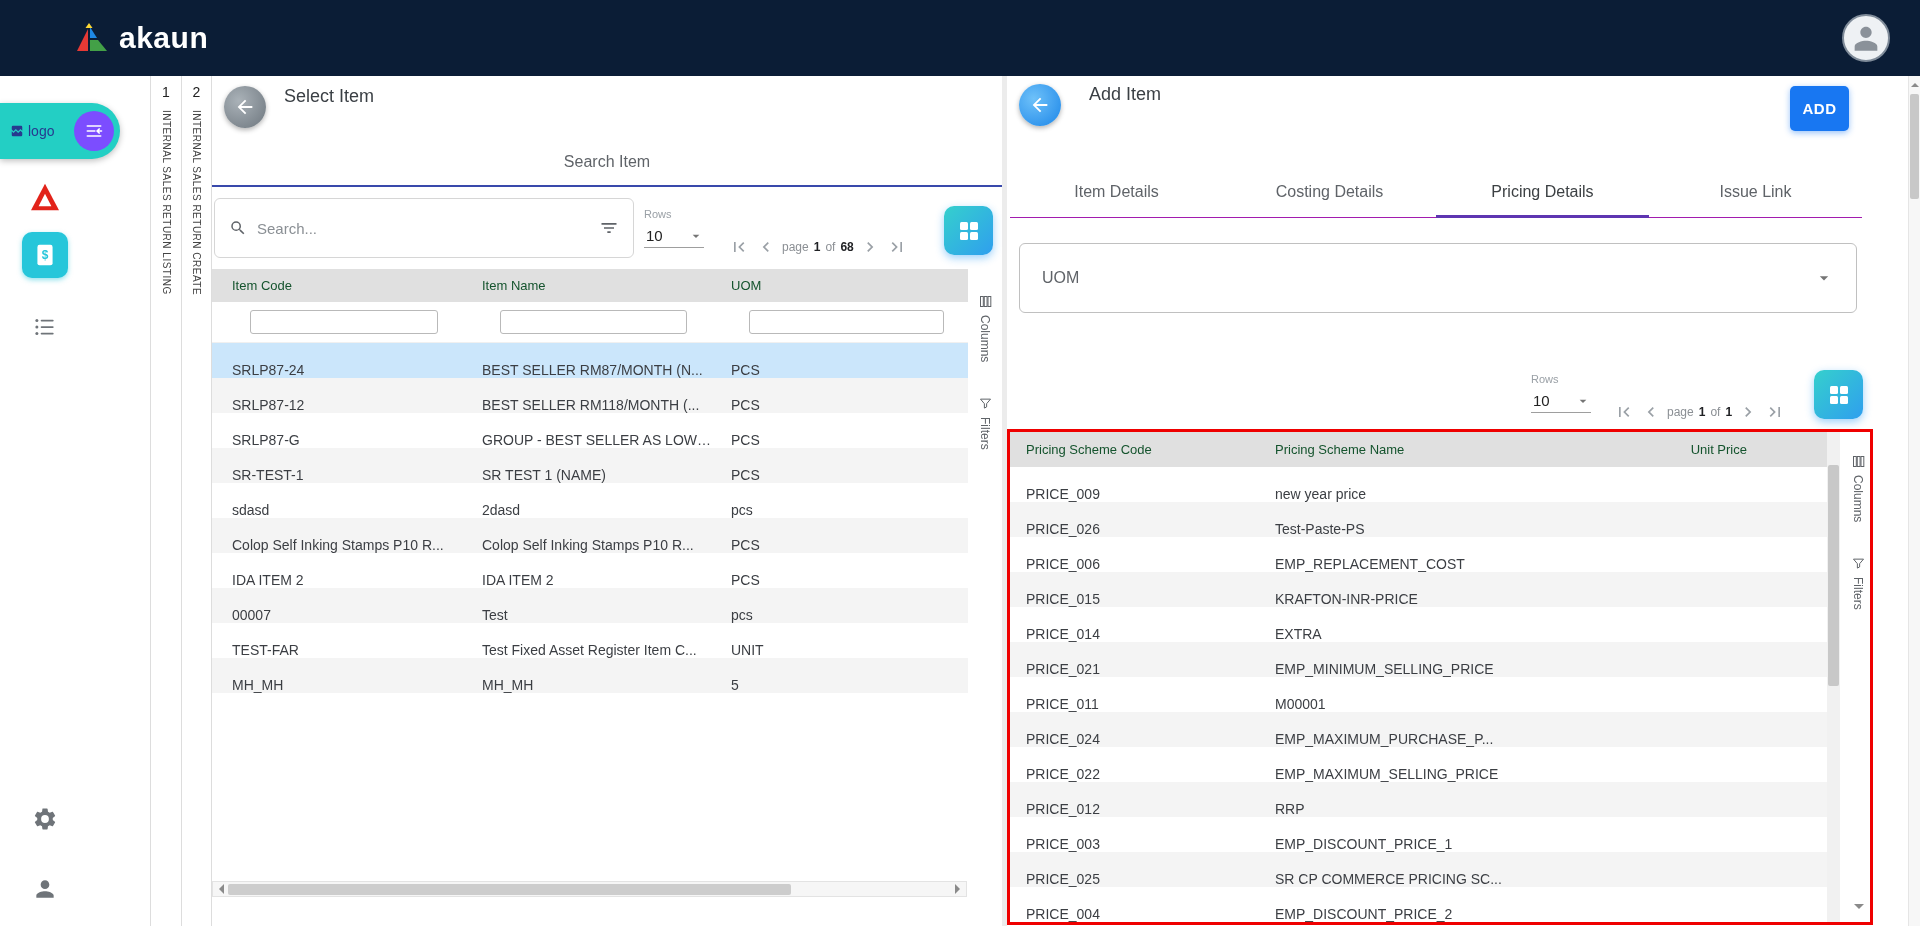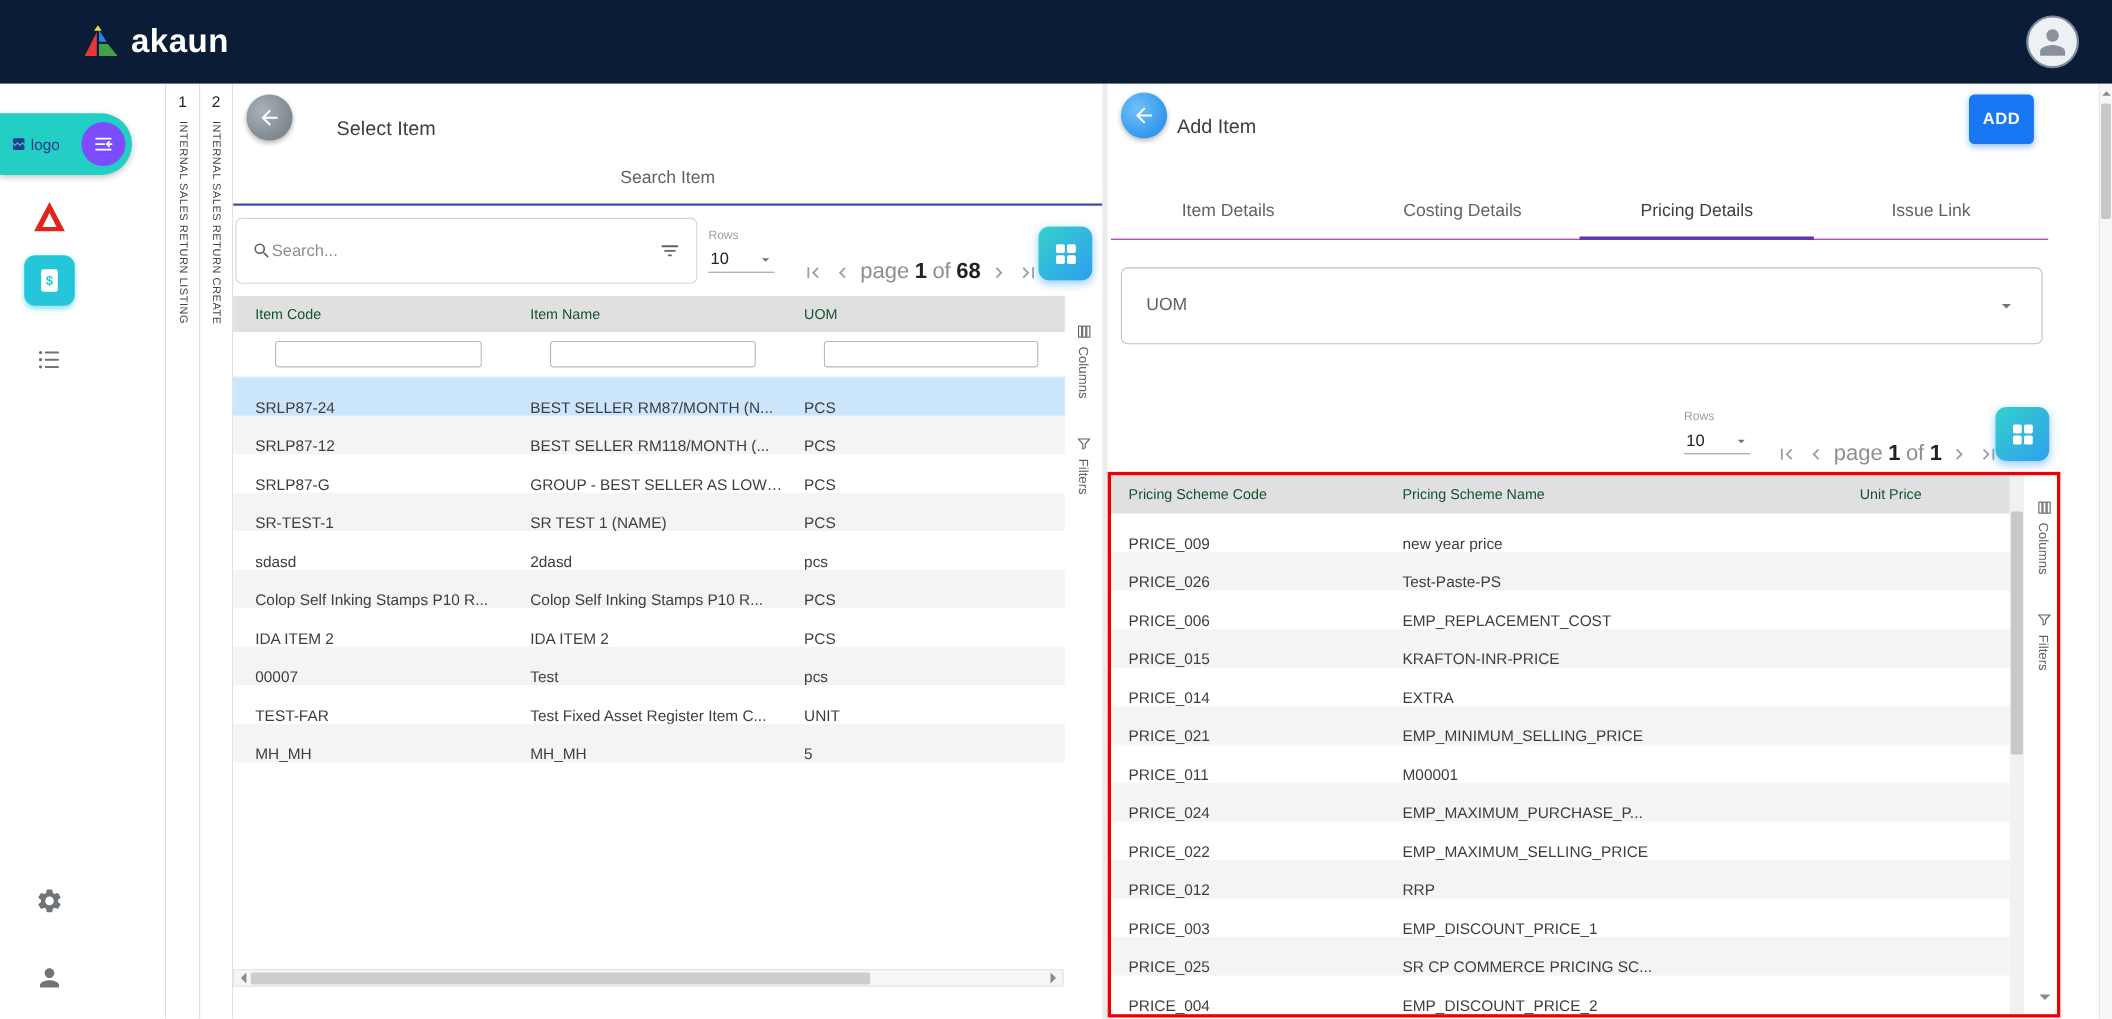--- a/index.html
+++ b/index.html
@@ -70,7 +70,7 @@
 
   
   .panel-left{position:absolute;left:212px;top:76px;width:790px;height:850px;background:#fff}
-  .pl-header{position:absolute;left:12px;top:10px;display:flex;align-items:flex-end;gap:40px}
+  .pl-header{position:absolute;left:12px;top:10px;display:flex;align-items:flex-start;gap:18px}
   .pl-tab{position:absolute;left:0;top:62px;width:100%;height:49px;display:flex;align-items:center;
     justify-content:center;font-size:16px;color:#5f6368;
     border-bottom:2px solid var(--search-tab-underline,#3949ab)}

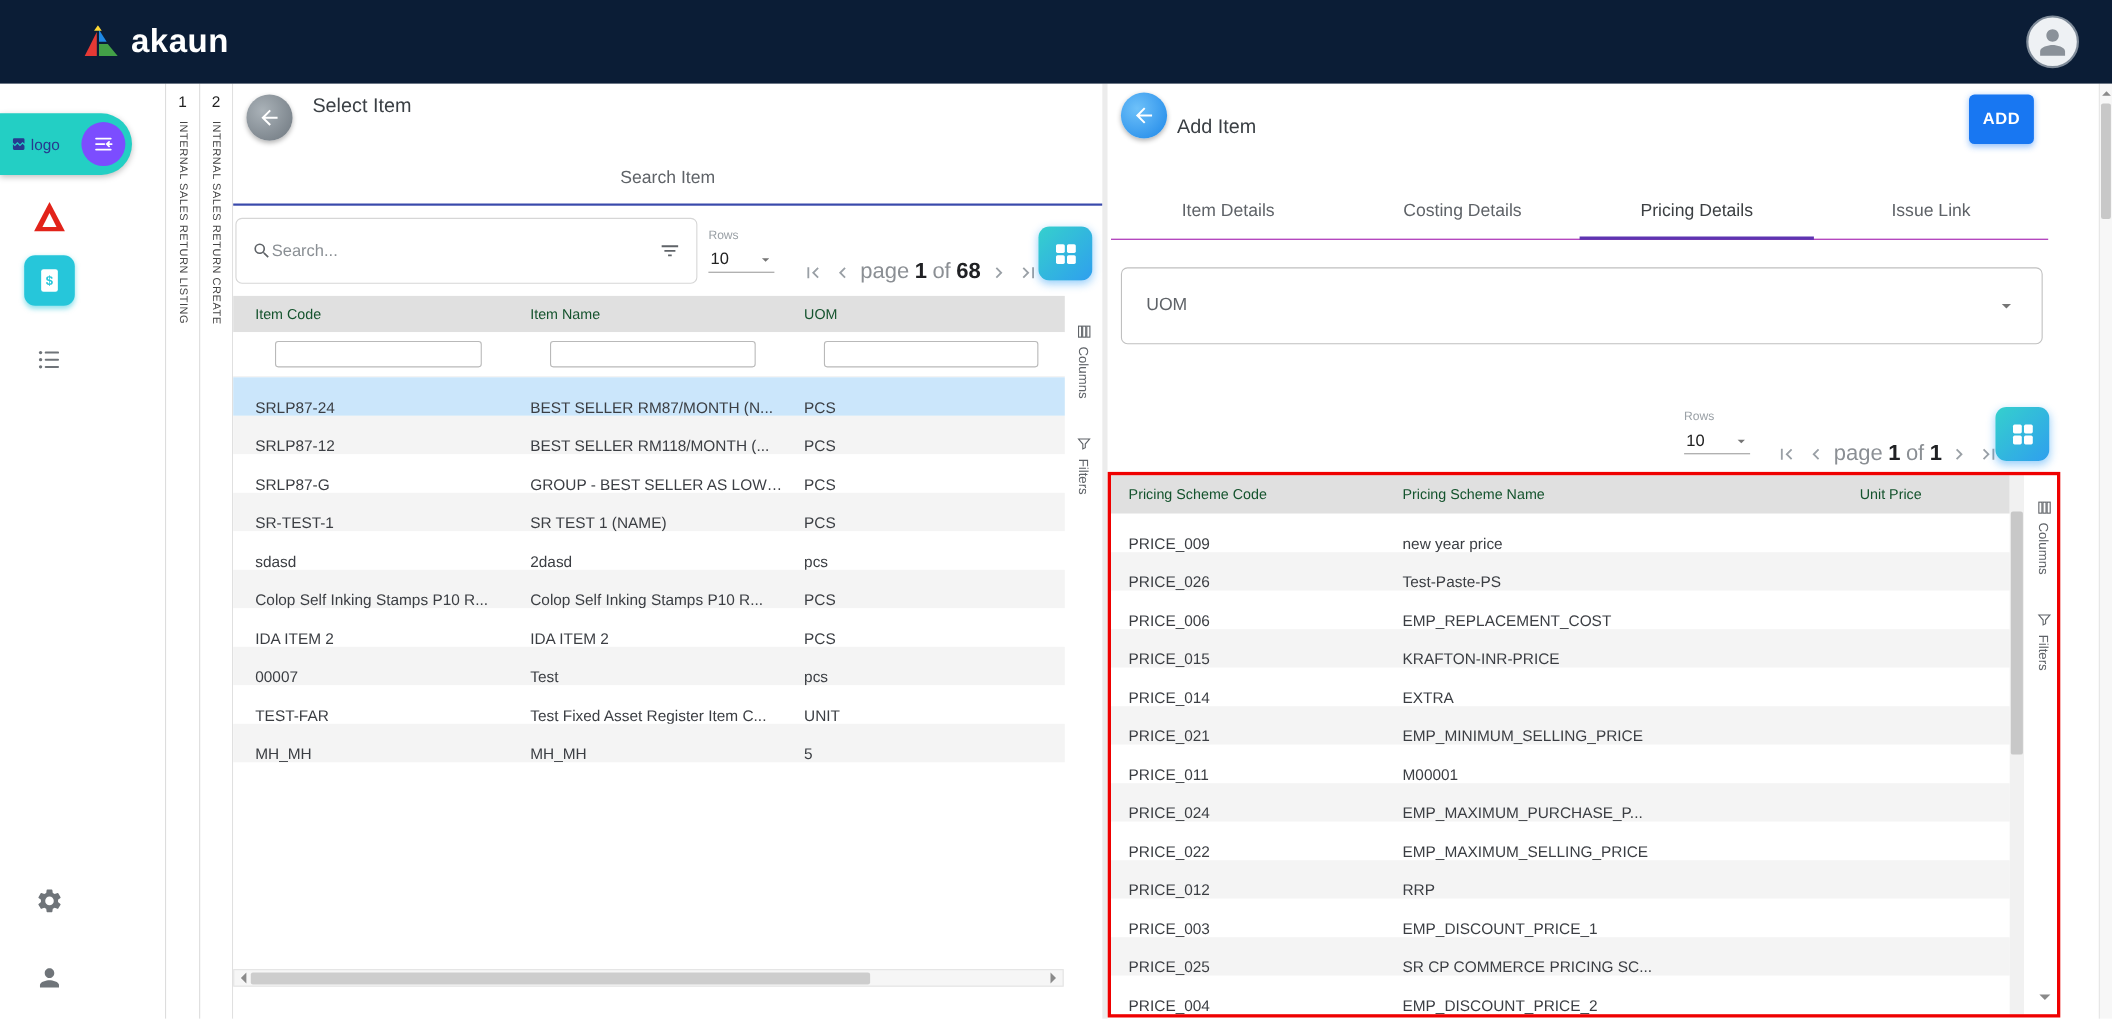--- a/index.html
+++ b/index.html
@@ -102,7 +102,7 @@
 
   
   .panel-right{position:absolute;left:1007px;top:76px;width:885px;height:850px;background:#fff}
-  .pr-header{position:absolute;left:12px;top:8px;display:flex;align-items:flex-end;gap:9px}
+  .pr-header{position:absolute;left:12px;top:8px;display:flex;align-items:flex-start;gap:28px}
   .add-btn{position:absolute;left:783px;top:10px;width:59px;height:45px;border:none;border-radius:5px;
     background:var(--accent-blue,#1877f2);color:#fff;font-size:15px;font-weight:bold;letter-spacing:.5px;
     box-shadow:0 2px 6px rgba(24,119,242,.45);font-family:"Liberation Sans",sans-serif}

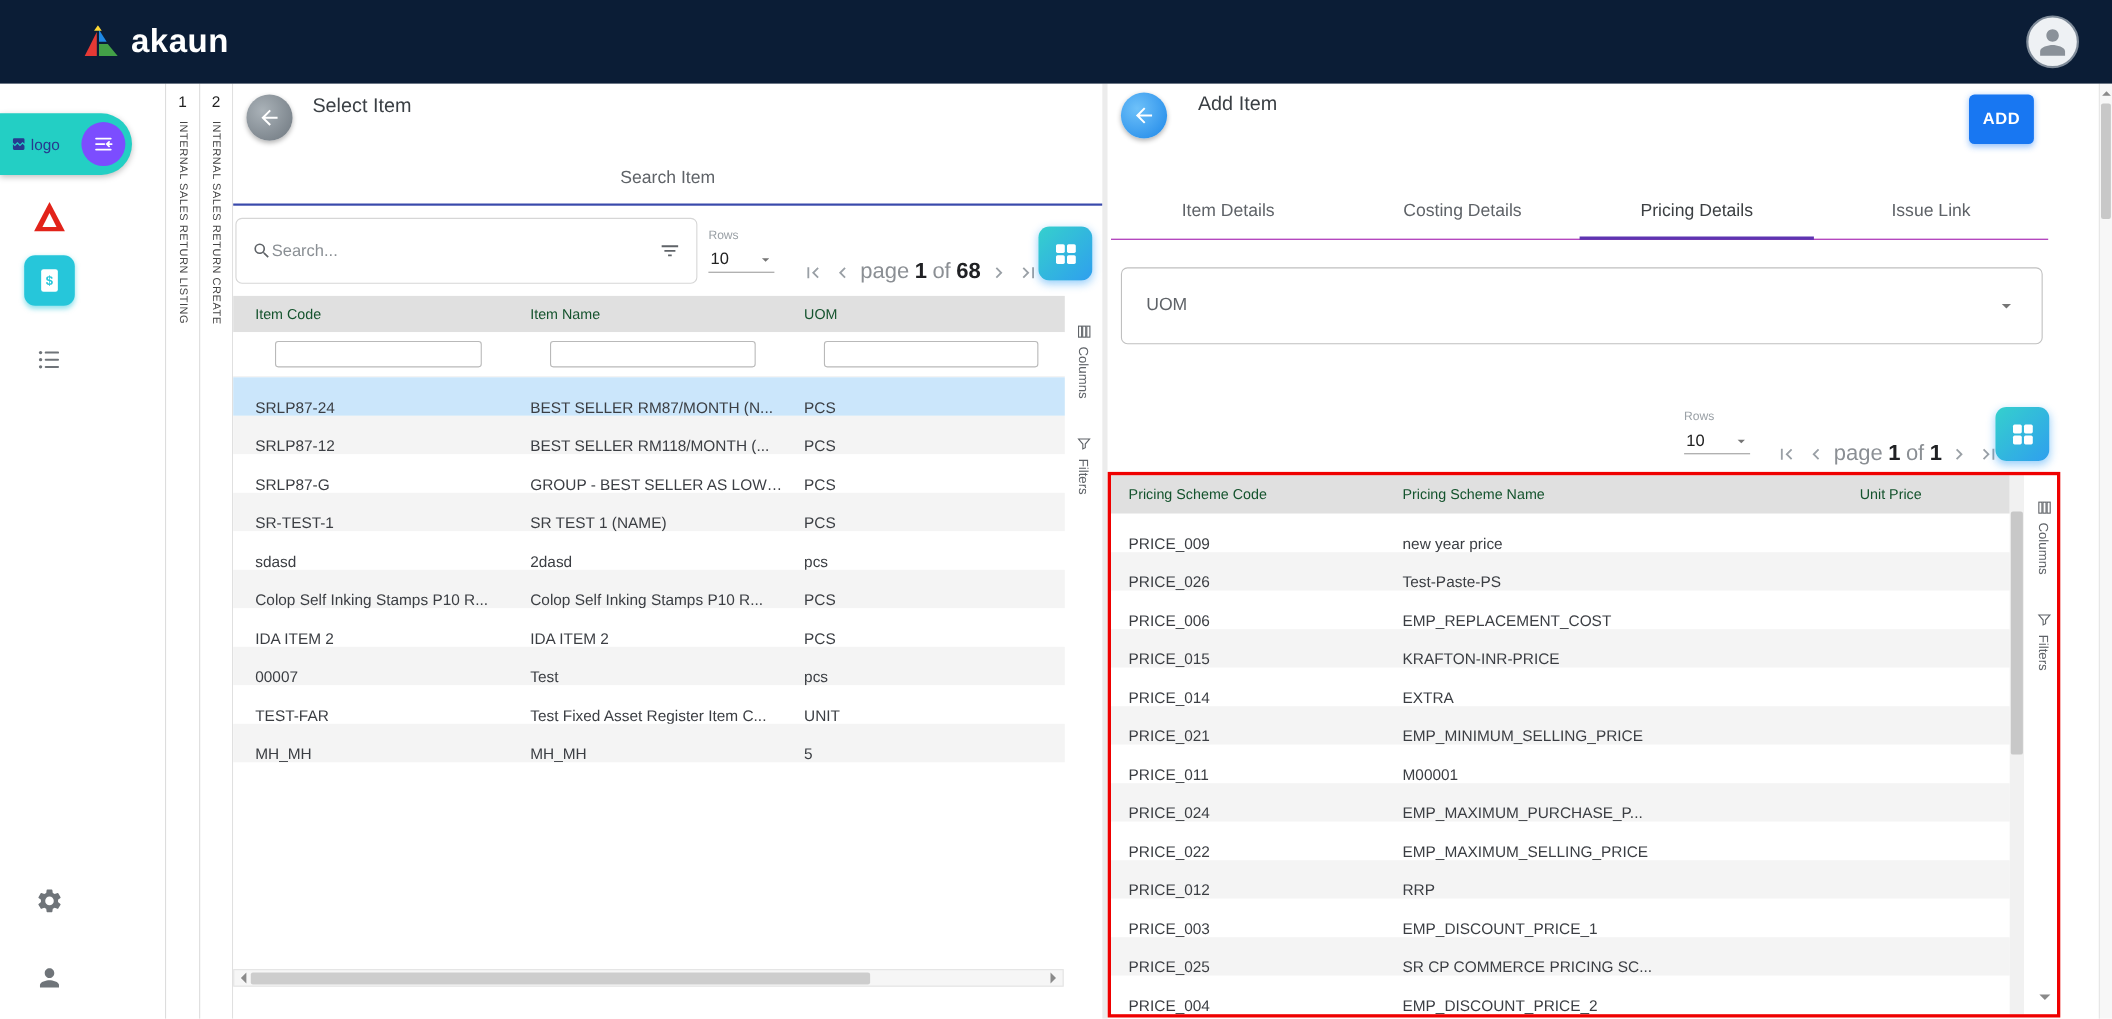--- a/index.html
+++ b/index.html
@@ -76,7 +76,7 @@
     border-bottom:2px solid var(--search-tab-underline,#3949ab)}
   .pl-toolbar{position:absolute;left:0;top:118px;width:100%;height:72px}
   .search-box{position:absolute;left:2px;top:4px;width:420px;height:60px;border:1px solid #d6d6d6;
-    border-radius:6px;display:flex;align-items:center;padding:0 14px;background:#fff}
+    border-radius:6px;display:flex;align-items:center;padding:0 14px;gap:10px;background:#fff}
   .search-box input{border:none;outline:none;flex:1;font-size:15px;color:#333;background:transparent}
   .search-box input::placeholder{color:#8a8f94}
   #pl-rows{left:432px;top:14px}

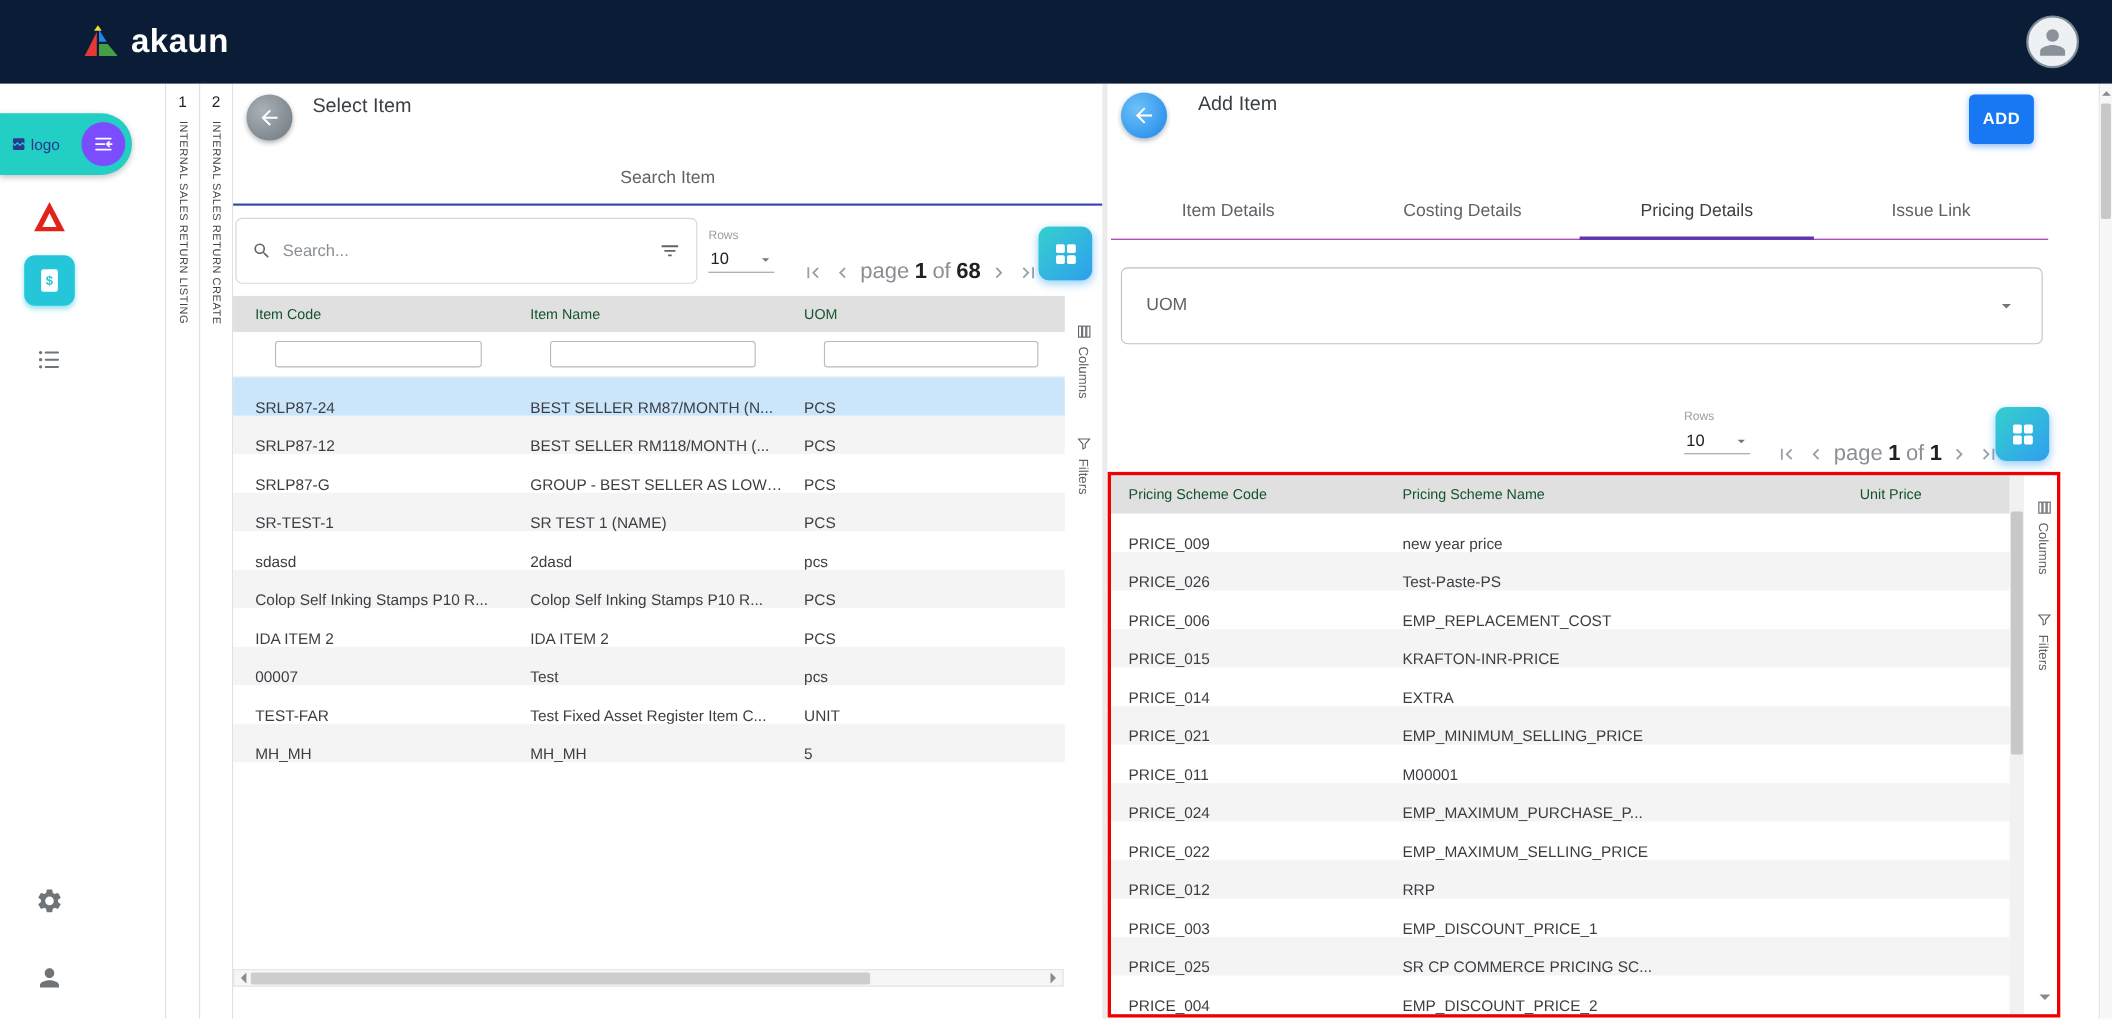--- a/index.html
+++ b/index.html
@@ -52,7 +52,7 @@
   .rows-label{font-size:11px;color:#9aa0a6}
   .rows-value{display:flex;align-items:center;justify-content:space-between;width:60px;
     border-bottom:1px solid #9e9e9e;padding:4px 0 3px 2px;font-size:15px;color:#222;margin-top:3px}
-  .pager{position:absolute;display:flex;align-items:center;gap:5px;font-size:20px;color:#8b8f94}
+  .pager{position:absolute;display:flex;align-items:center;gap:5px;font-size:12px;color:#8b8f94}
   .pager b{color:#202124}
   .pg-btn{display:flex;align-items:center;justify-content:center;width:22px;height:22px}
   .grid-btn{position:absolute;width:49px;height:49px;border-radius:10px;border:none;

